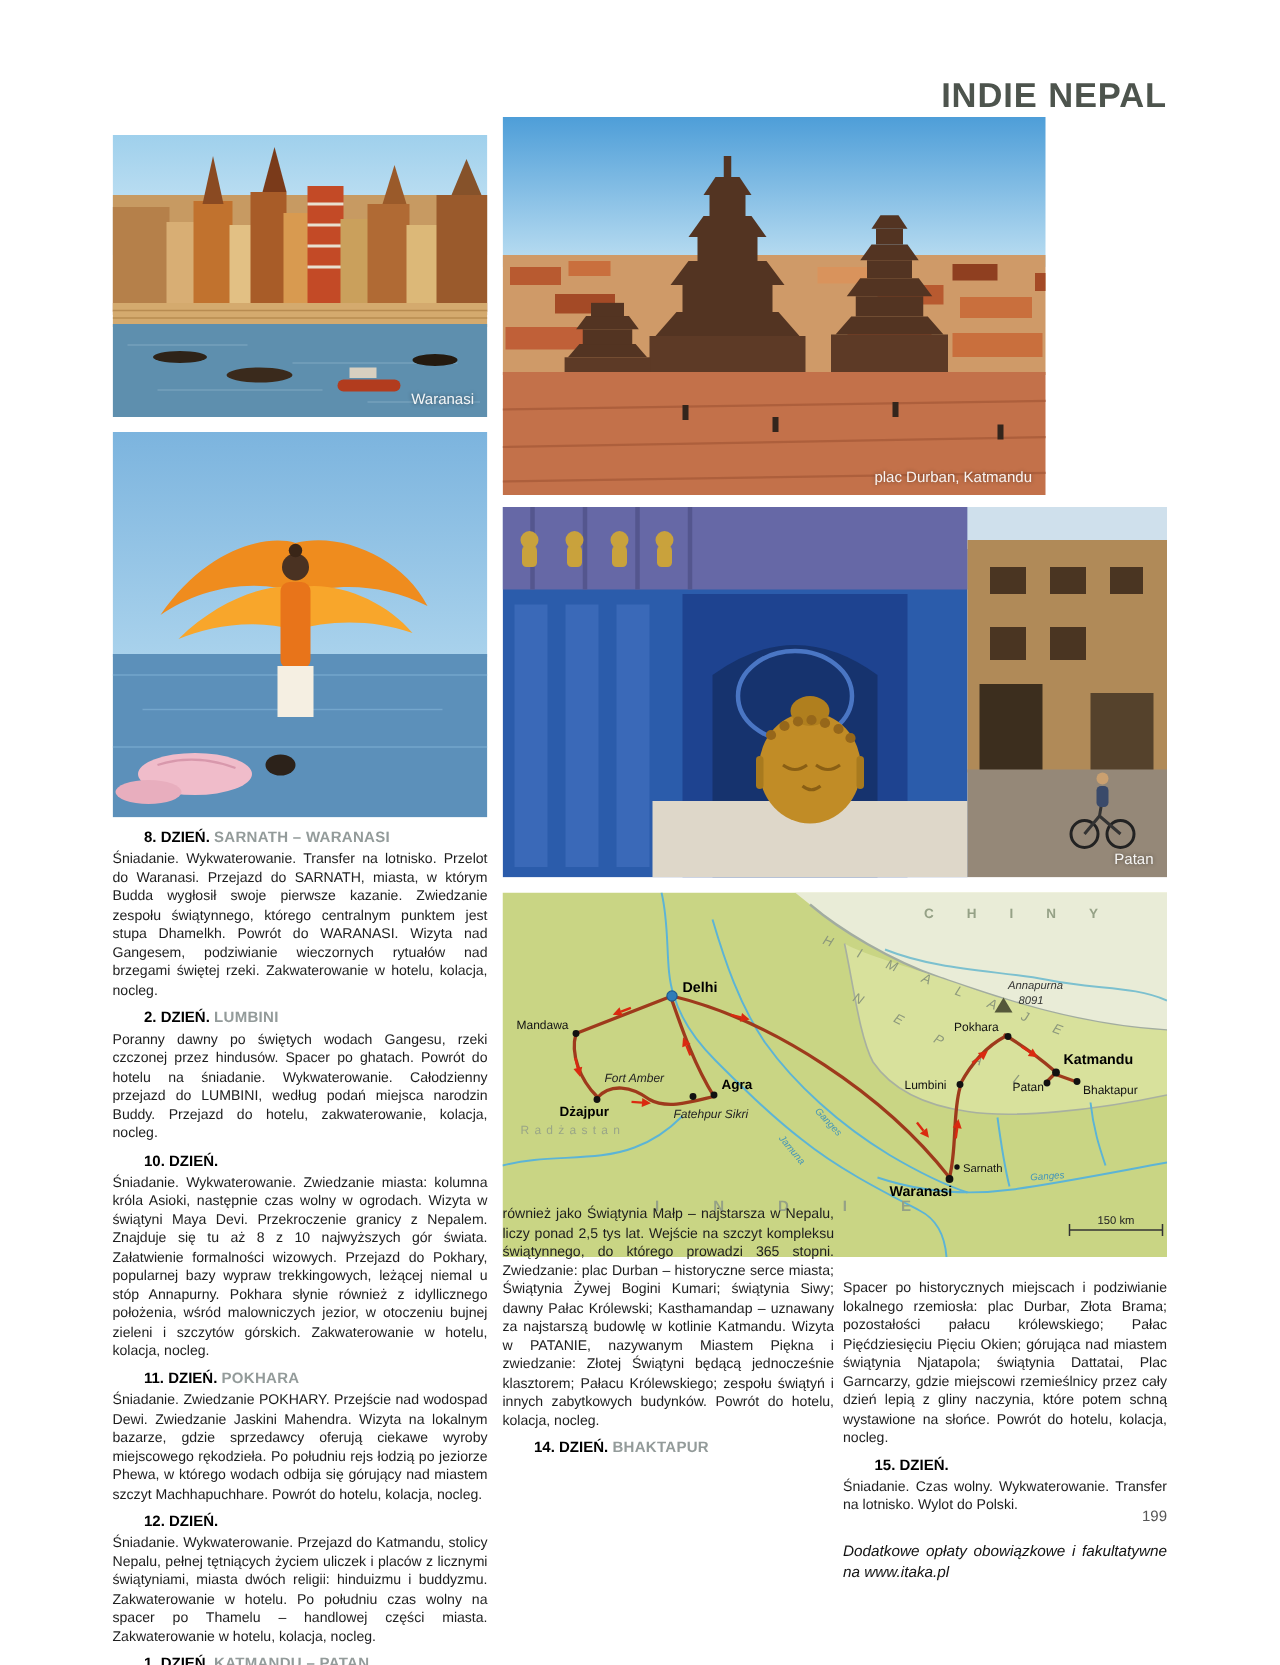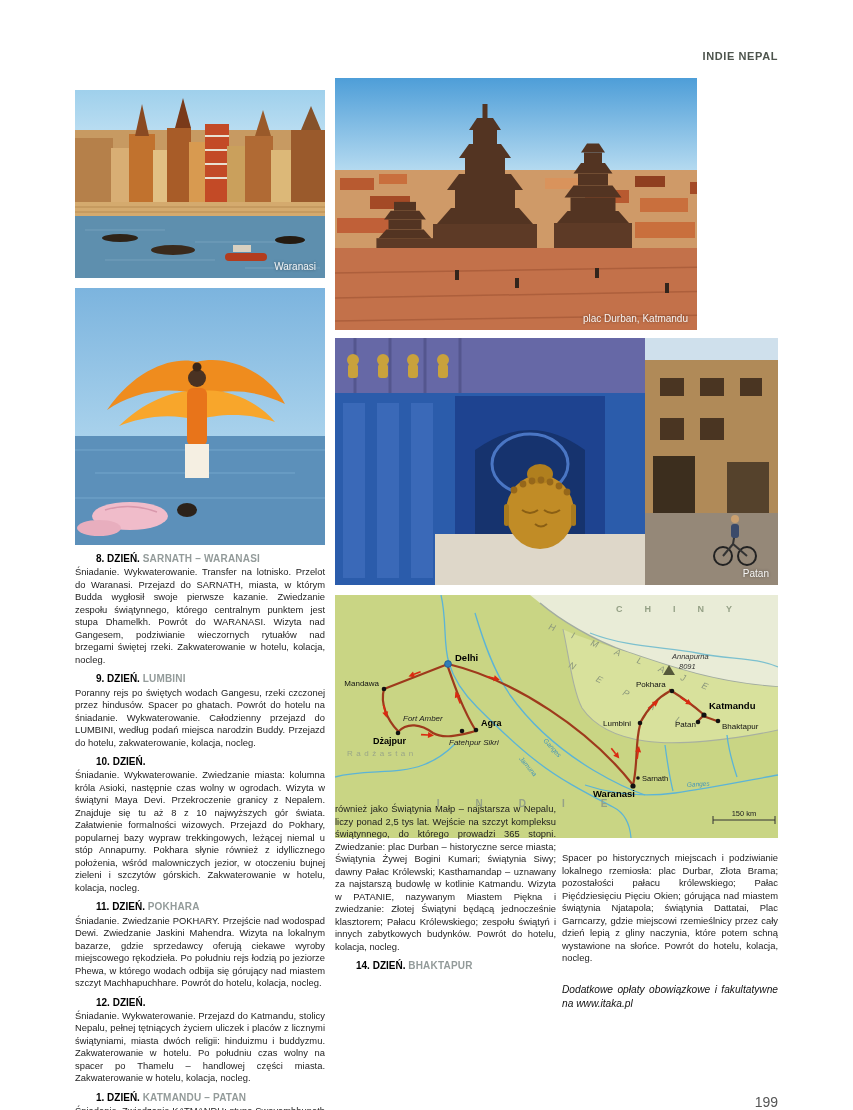--- a/index.html
+++ b/index.html
@@ -9,7 +9,7 @@
   }
   .header {
     position:absolute; top:50px; right:75px;
-    font-size:11px; font-weight:bold; color:#4d544d; letter-spacing:0.6px;
+    font-size:23px; font-weight:bold; color:#4d544d; letter-spacing:0.6px;
   }
   .photo { position:absolute; overflow:hidden; }
   .photo svg { display:block; }

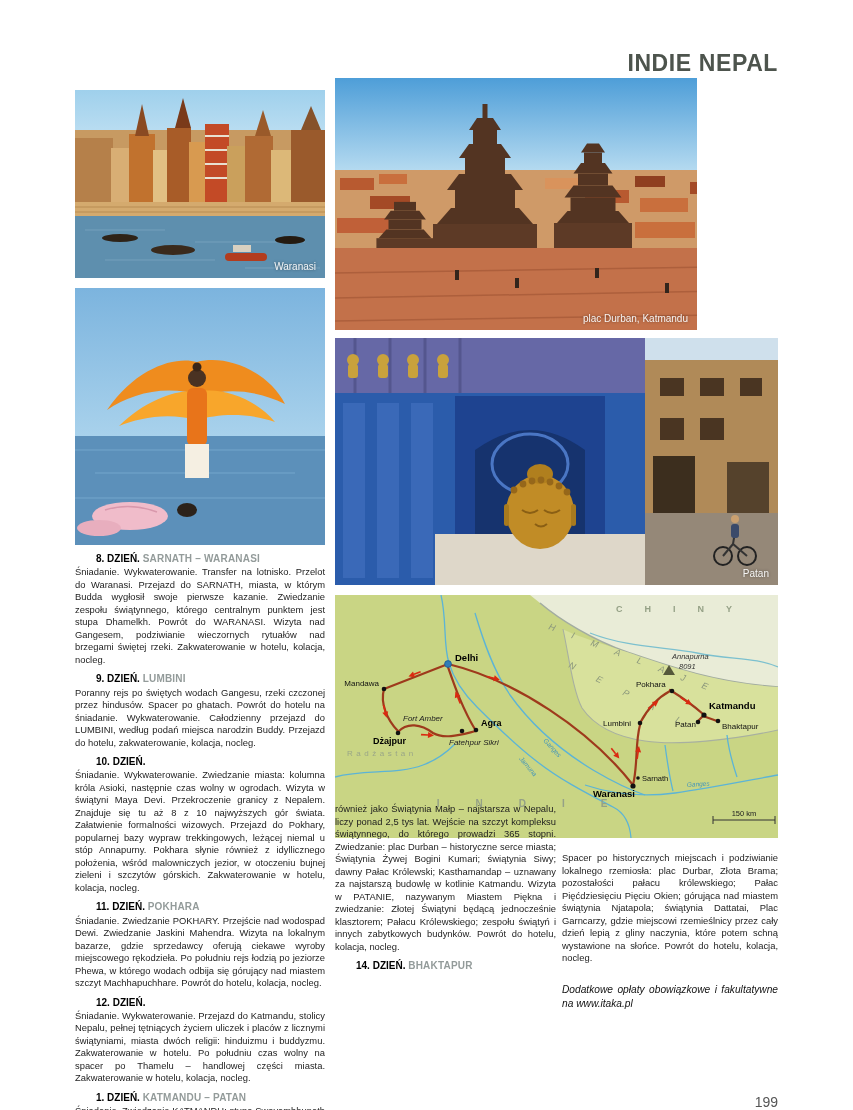--- a/index.html
+++ b/index.html
@@ -401,7 +401,7 @@
       <p>Śniadanie. Wykwaterowanie. Transfer na lotnisko. Przelot do Waranasi. Przejazd do SARNATH, miasta, w którym Budda wygłosił swoje pierwsze kazanie. Zwiedzanie zespołu świątynnego, którego centralnym punktem jest stupa Dhamelkh. Powrót do WARANASI. Wizyta nad Gangesem, podziwianie wieczornych rytuałów nad brzegami świętej rzeki. Zakwaterowanie w hotelu, kolacja, nocleg.</p>
     </div>
     <div class="entry">
-      <h3><span class="day-num">9. DZIEŃ.</span> <span class="day-title">LUMBINI</span></h3>
+      <h3><span class="day-num">2. DZIEŃ.</span> <span class="day-title">LUMBINI</span></h3>
       <p>Poranny rejs po świętych wodach Gangesu, rzeki czczonej przez hindusów. Spacer po ghatach. Powrót do hotelu na śniadanie. Wykwaterowanie. Całodzienny przejazd do LUMBINI, według podań miejsca narodzin Buddy. Przejazd do hotelu, zakwaterowanie, kolacja, nocleg.</p>
     </div>
     <div class="entry">

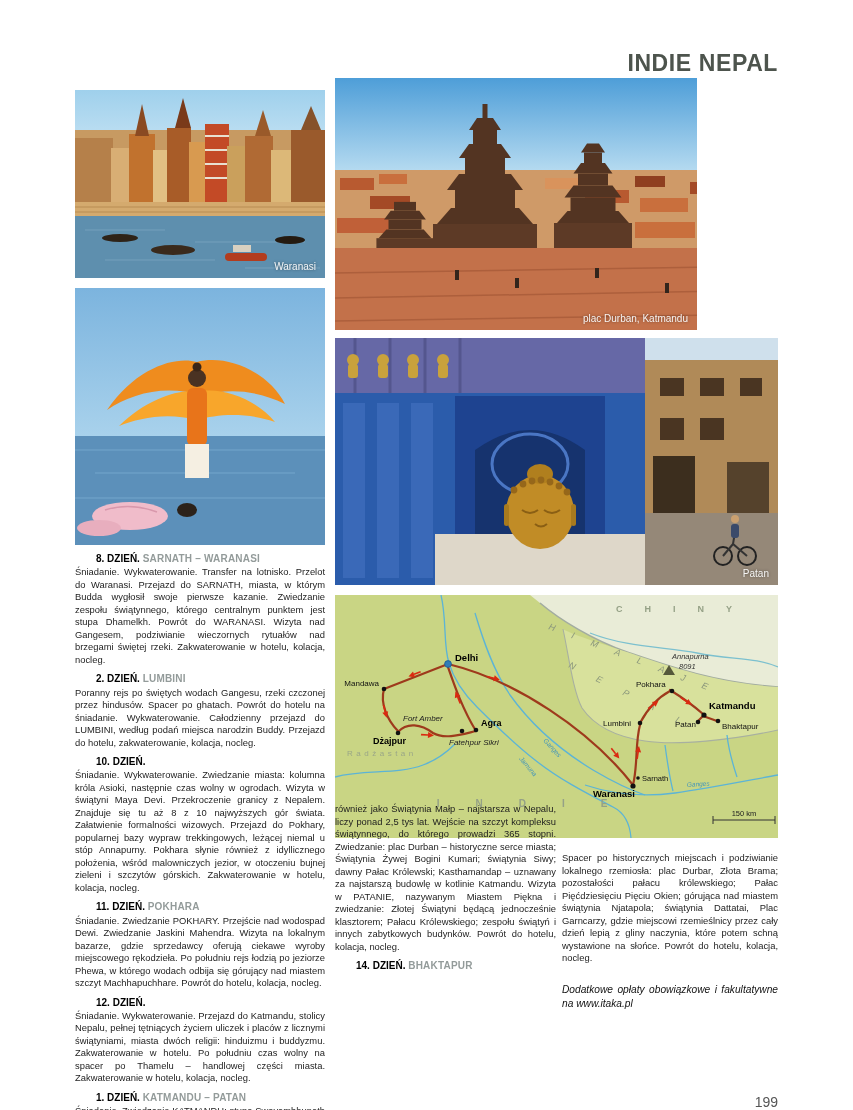--- a/index.html
+++ b/index.html
@@ -402,7 +402,7 @@
     </div>
     <div class="entry">
       <h3><span class="day-num">2. DZIEŃ.</span> <span class="day-title">LUMBINI</span></h3>
-      <p>Poranny rejs po świętych wodach Gangesu, rzeki czczonej przez hindusów. Spacer po ghatach. Powrót do hotelu na śniadanie. Wykwaterowanie. Całodzienny przejazd do LUMBINI, według podań miejsca narodzin Buddy. Przejazd do hotelu, zakwaterowanie, kolacja, nocleg.</p>
+      <p>Poranny dawny po świętych wodach Gangesu, rzeki czczonej przez hindusów. Spacer po ghatach. Powrót do hotelu na śniadanie. Wykwaterowanie. Całodzienny przejazd do LUMBINI, według podań miejsca narodzin Buddy. Przejazd do hotelu, zakwaterowanie, kolacja, nocleg.</p>
     </div>
     <div class="entry">
       <h3><span class="day-num">10. DZIEŃ.</span></h3>

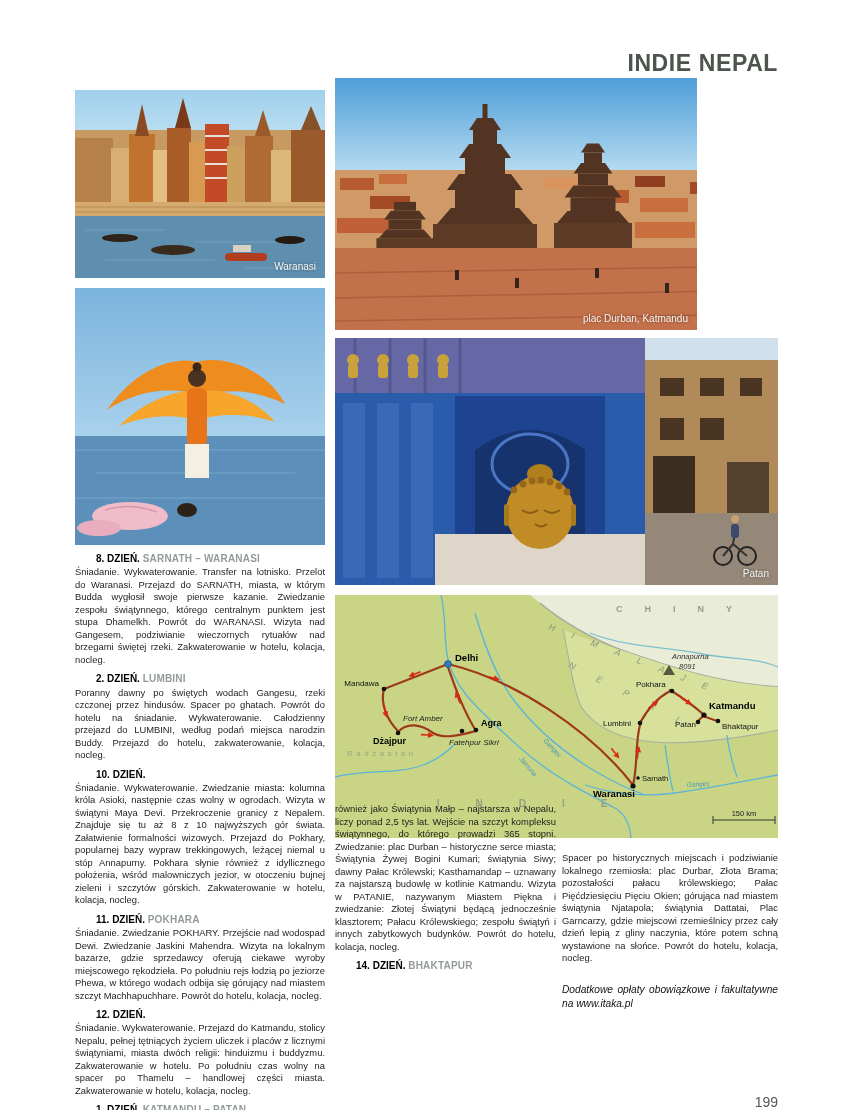--- a/index.html
+++ b/index.html
@@ -431,6 +431,10 @@
 
   <div class="textcol" style="left:562px; top:852px; width:216px">
     <p>Spacer po historycznych miejscach i podziwianie lokalnego rzemiosła: plac Durbar, Złota Brama; pozostałości pałacu królewskiego; Pałac Pięćdziesięciu Pięciu Okien; górująca nad miastem świątynia Njatapola; świątynia Dattatai, Plac Garncarzy, gdzie miejscowi rzemieślnicy przez cały dzień lepią z gliny naczynia, które potem schną wystawione na słońce. Powrót do hotelu, kolacja, nocleg.</p>
+    <div class="entry">
+      <h3><span class="day-num">15. DZIEŃ.</span></h3>
+      <p>Śniadanie. Czas wolny. Wykwaterowanie. Transfer na lotnisko. Wylot do Polski.</p>
+    </div>
     <div class="note">Dodatkowe opłaty obowiązkowe i fakultatywne na www.itaka.pl</div>
   </div>
 

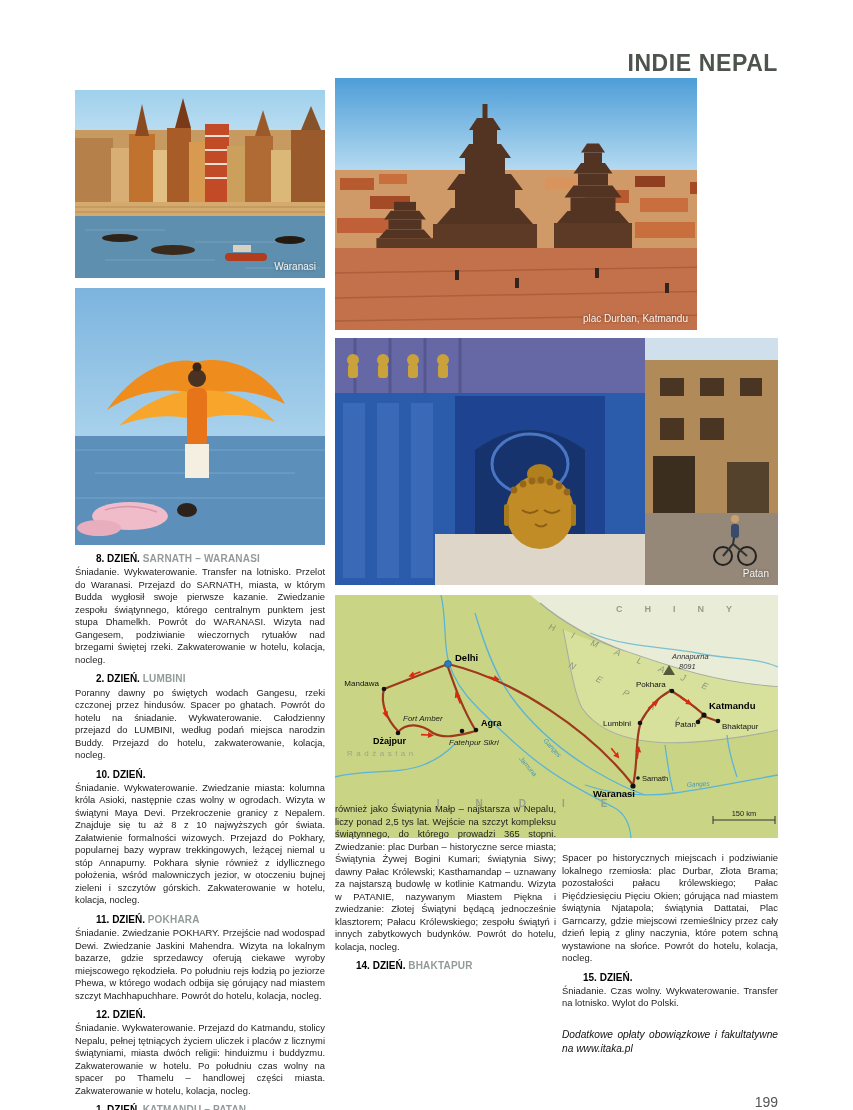--- a/index.html
+++ b/index.html
@@ -28,7 +28,7 @@
   .day-title { color:#939b9a; letter-spacing:0.2px; }
   .textcol p { margin:0 0 6px 0; }
   .note { font-style:italic; font-size:10.2px; line-height:1.4; margin-top:18px; color:#111; }
-  .pagenum { position:absolute; right:75px; top:1094px; font-size:14px; color:#555; }
+  .pagenum { position:absolute; right:75px; top:1006px; font-size:10px; color:#555; }
 </style>
 </head>
 <body>

